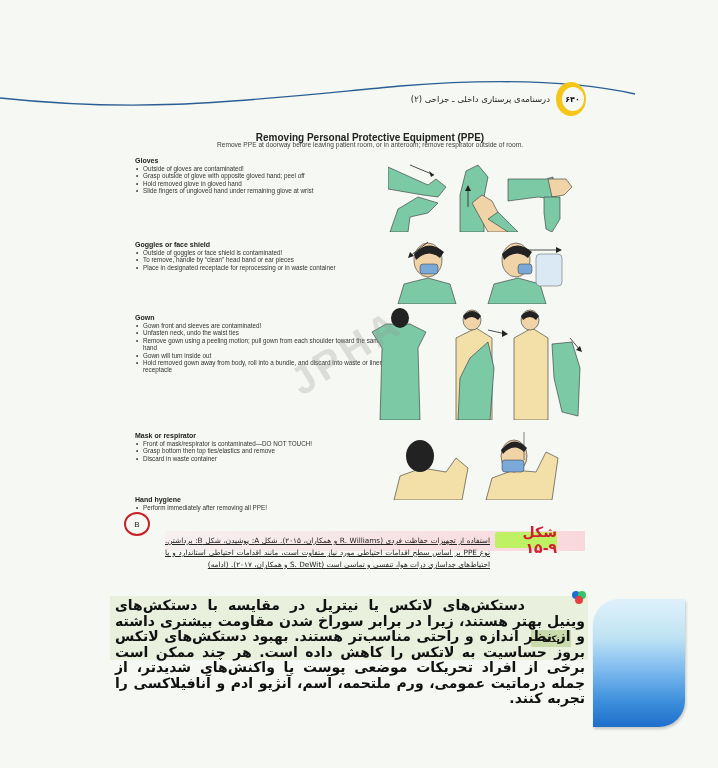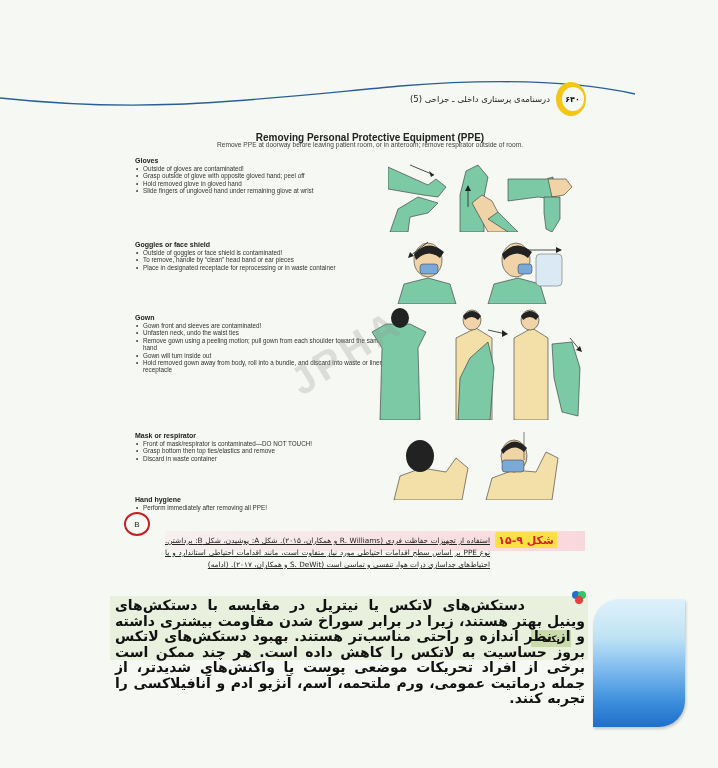--- a/index.html
+++ b/index.html
@@ -112,7 +112,7 @@
 <div id="page-badge" class="abs">
   <div id="page-badge-inner">۶۴۰</div>
 </div>
-<div id="running-head" class="abs">درسنامه‌ی پرستاری داخلی ـ جراحی (5)</div>
+<div id="running-head" class="abs">درسنامه‌ی پرستاری داخلی ـ جراحی (۲)</div>
 
 <div id="fig-title" class="abs">Removing Personal Protective Equipment (PPE)</div>
 <div id="fig-subtitle" class="abs">Remove PPE at doorway before leaving patient room, or in anteroom; remove respirator outside of room.</div>

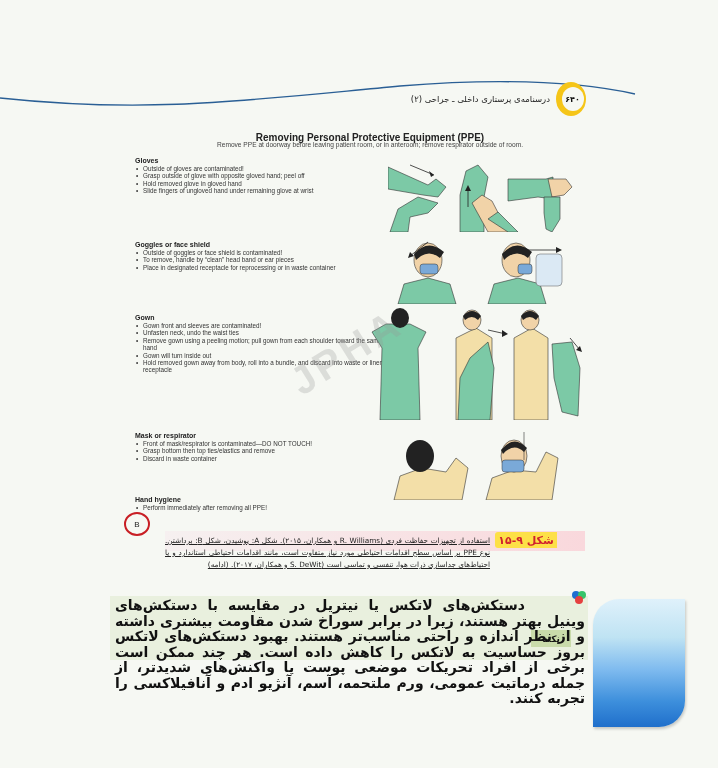--- a/index.html
+++ b/index.html
@@ -69,8 +69,8 @@
   }
   #caption-label {
     left: 495px; top: 532px; width: 62px; height: 16px;
-    background: #fde047; border-radius: 3px 0 0 3px;
-    color: #d0202e; font-weight: bold; font-size: 11px; direction: rtl;
+    background: #bef264; border-radius: 3px 0 0 3px;
+    color: #d0202e; font-weight: bold; font-size: 14px; direction: rtl;
     display: flex; align-items: center; justify-content: center;
   }
   #caption-text {

